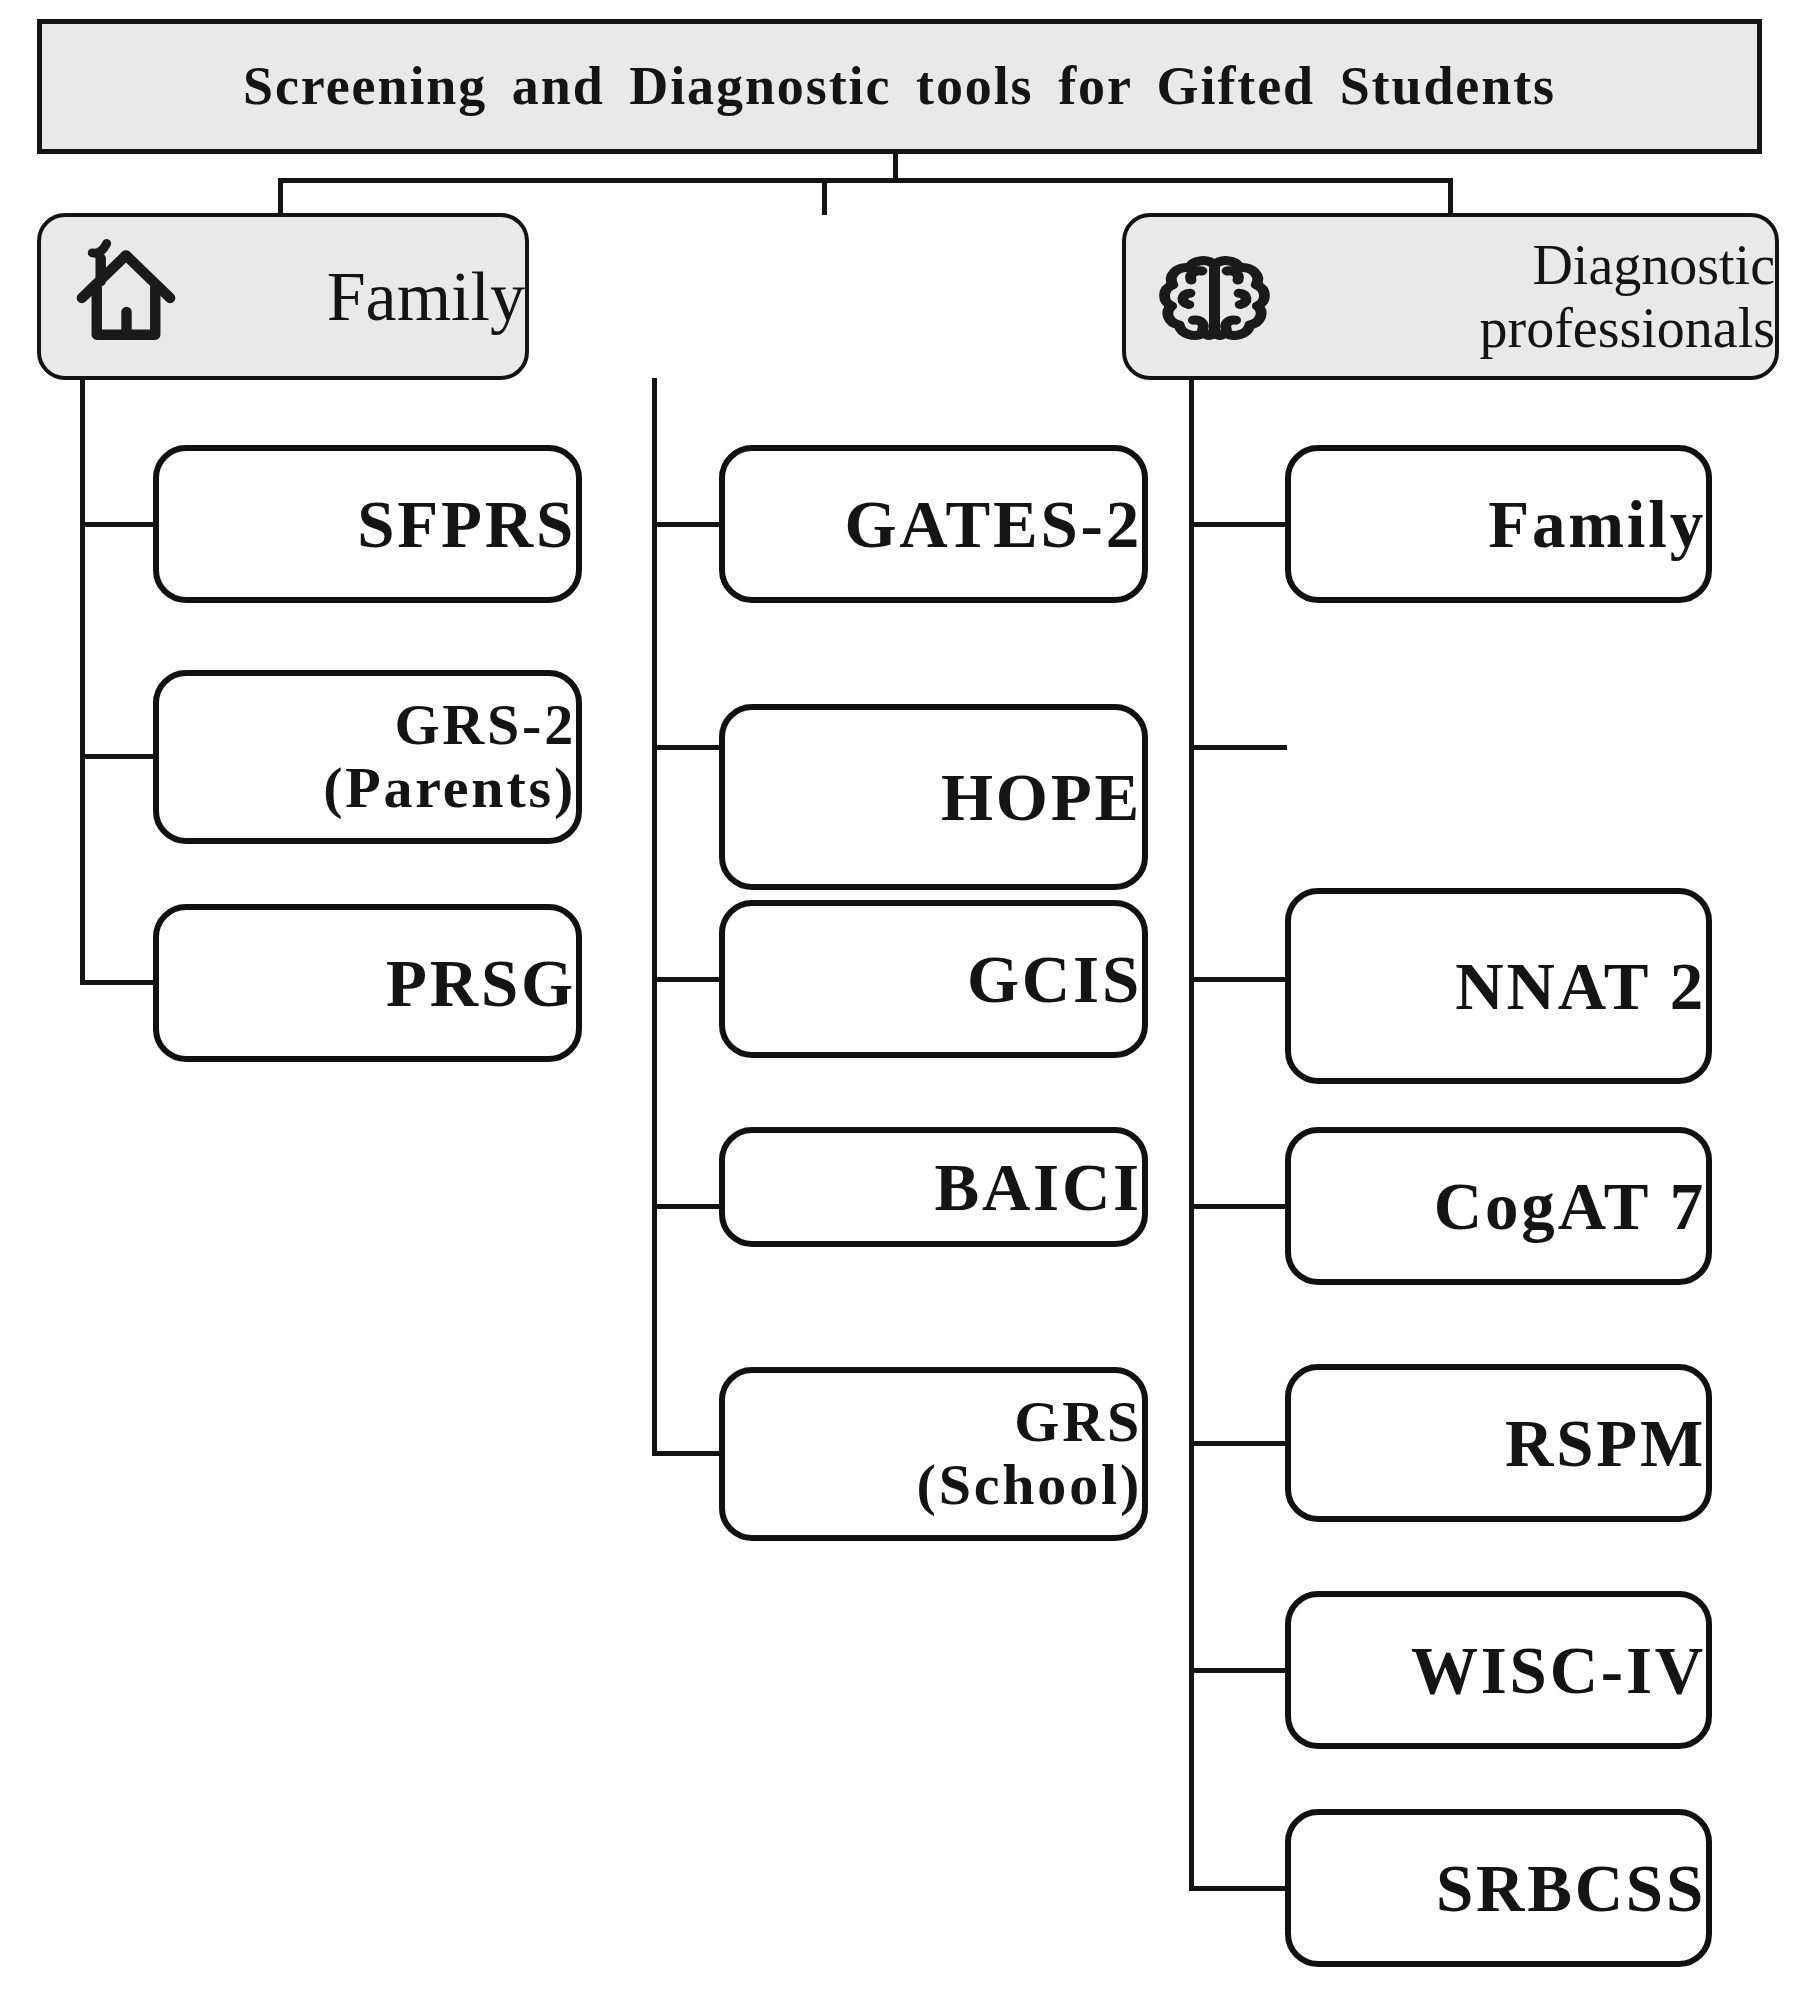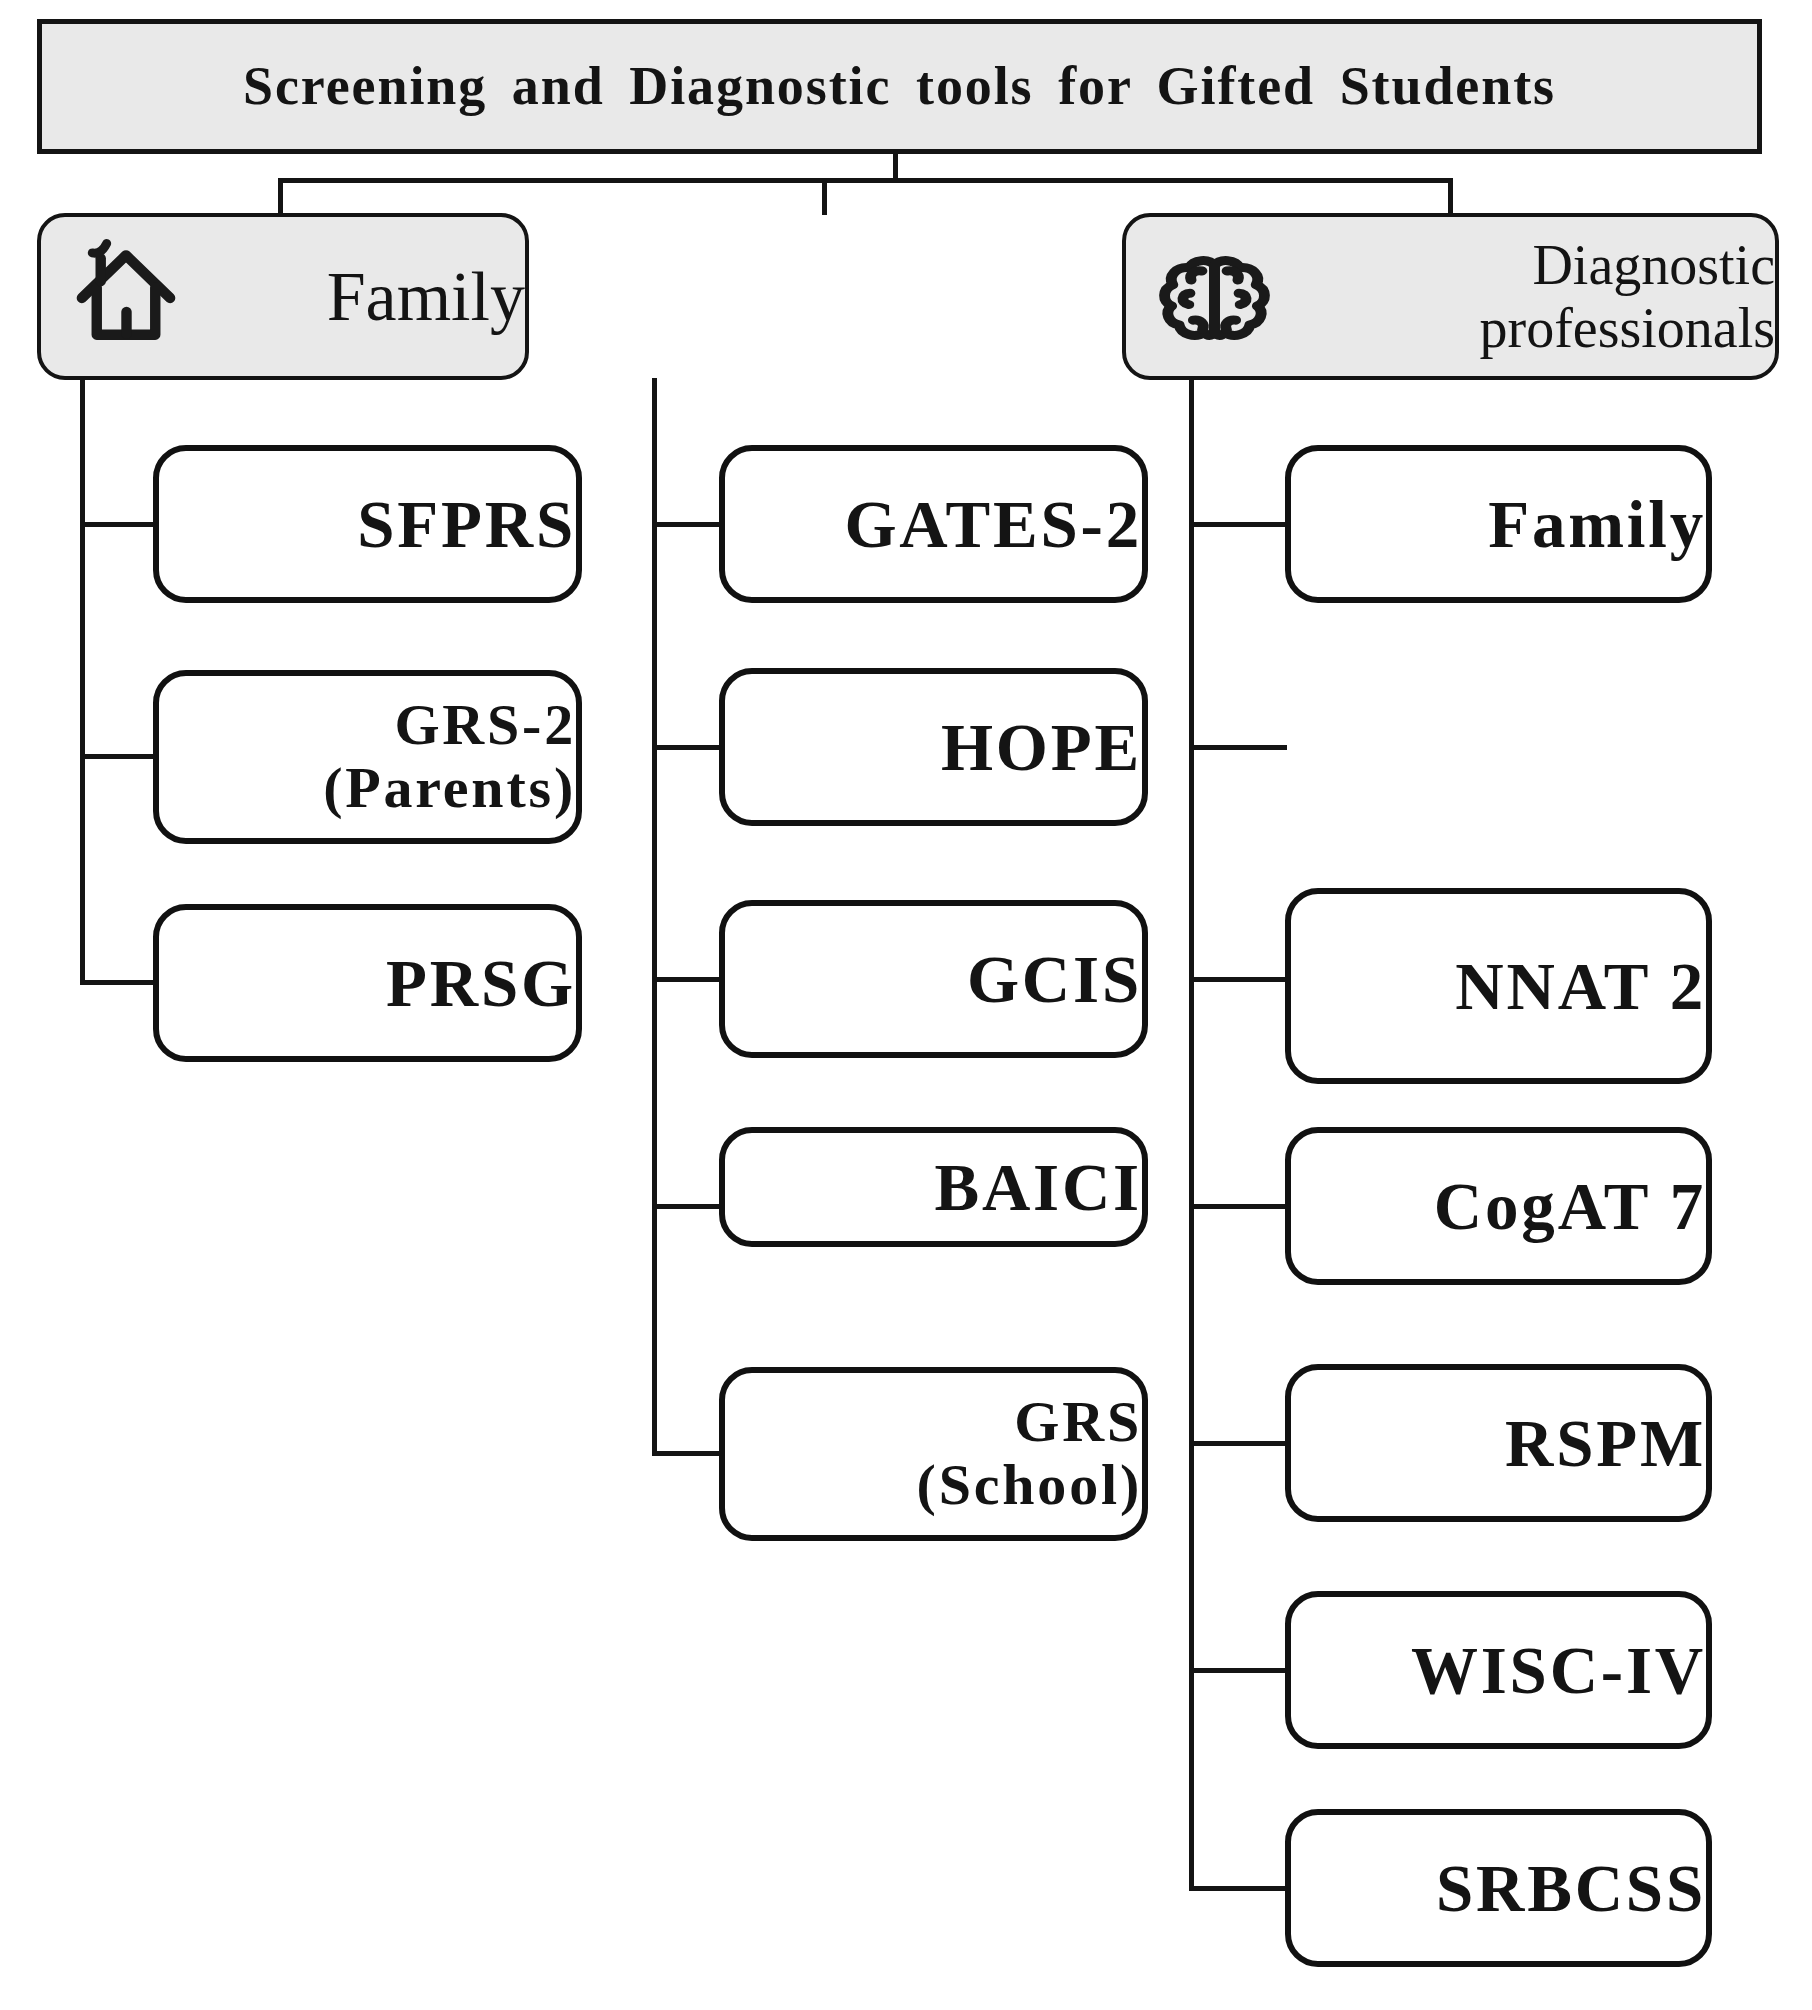--- a/index.html
+++ b/index.html
@@ -154,7 +154,7 @@
   <div class="child col2" style="top:445px;height:158px">
     <span class="l1">GATES-2</span>
   </div>
-  <div class="child col2" style="top:668px;height:158px">
+  <div class="child col2" style="top:704px;height:186px">
     <span class="l1">HOPE</span>
   </div>
   <div class="child col2" style="top:900px;height:158px">

